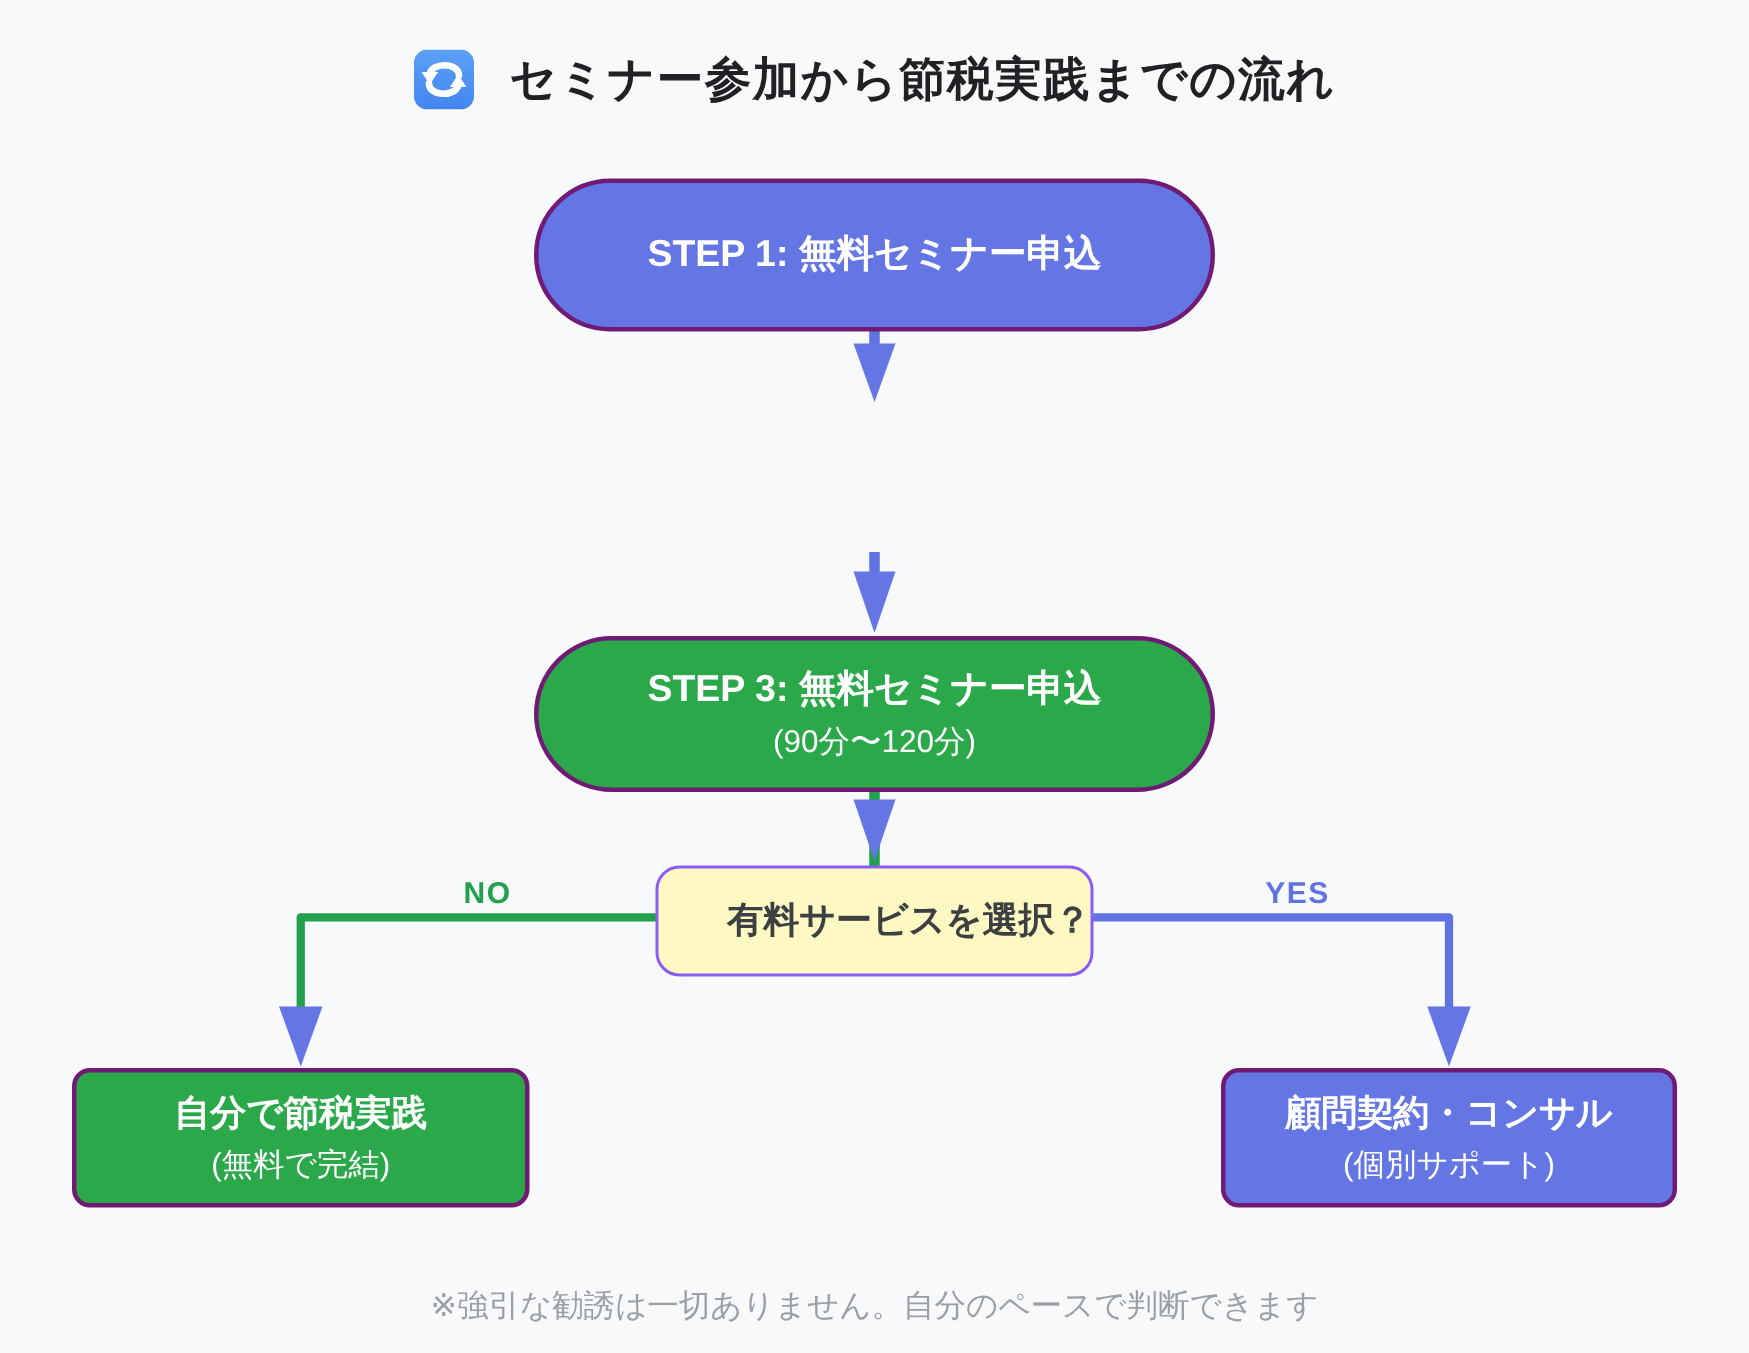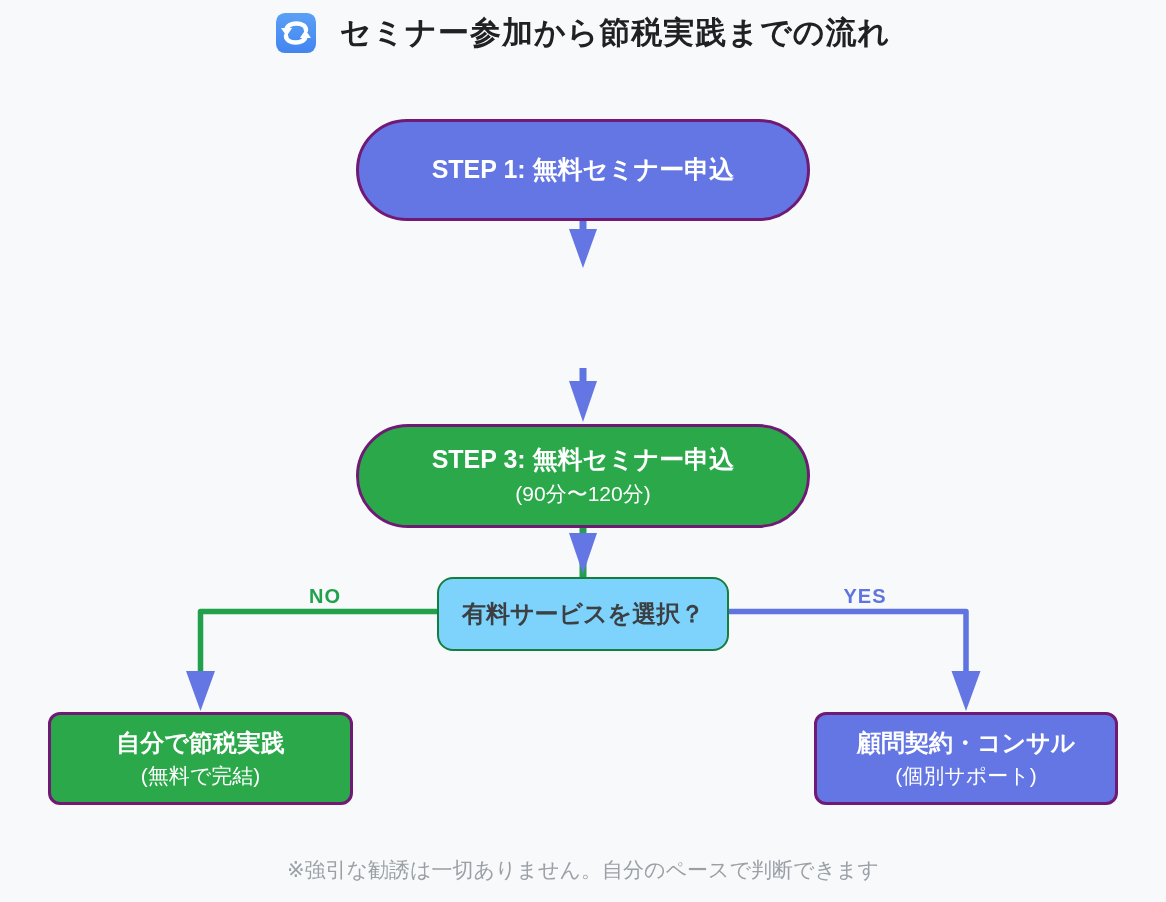--- a/index.html
+++ b/index.html
@@ -15,7 +15,7 @@
   }
   .title-row {
     position: absolute;
-    top: 12px; left: 0; right: 0;
+    top: 32px; left: 0; right: 0;
     display: flex;
     justify-content: center;
     align-items: center;

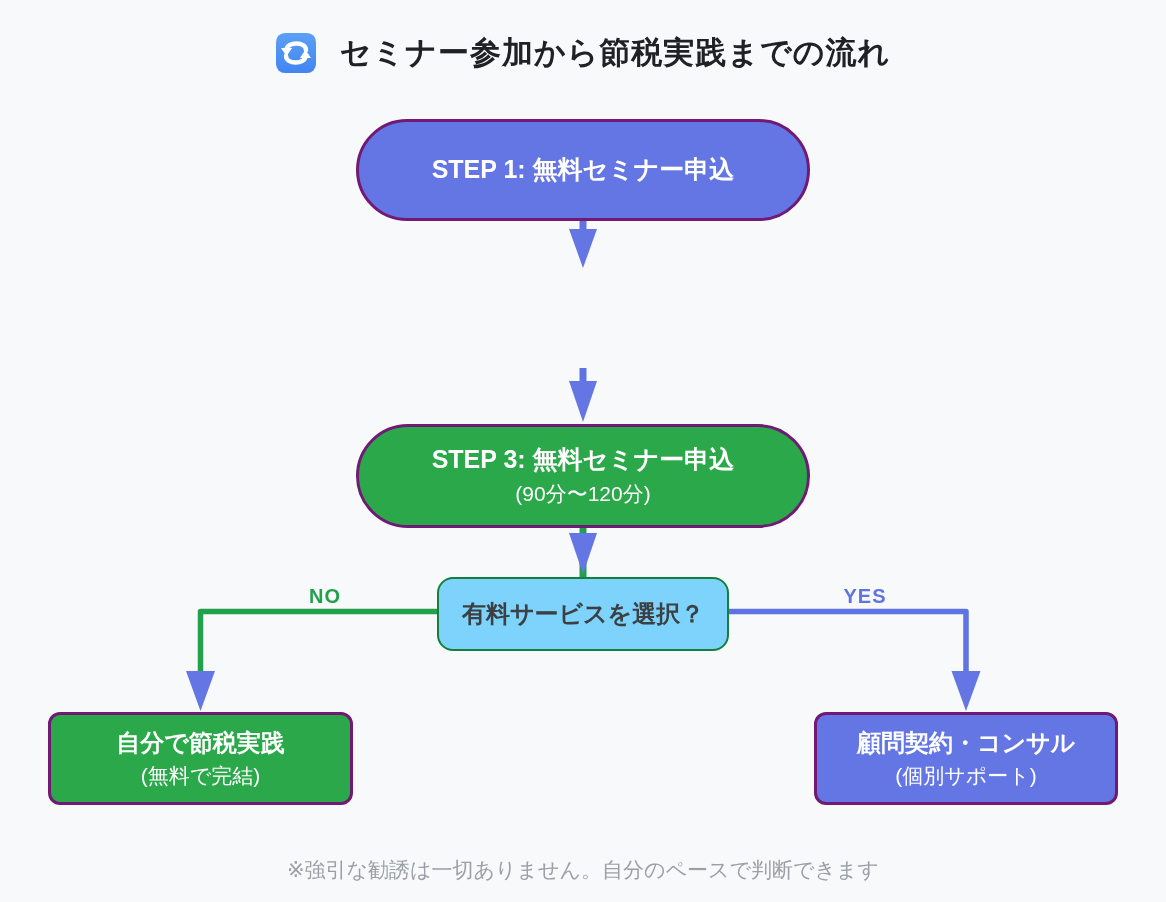--- a/index.html
+++ b/index.html
@@ -50,7 +50,7 @@
   .pill { border-radius: 52px; }
   .blue-node   { background: #6476e4; }
   .green-node  { background: #2aa84a; }
-  .yellow-node { background: #7dd3fc; color: #3c4043; border-radius: 16px; border: 2px solid #15803d; }
+  .yellow-node { background: #fef9c3; color: #3c4043; border-radius: 16px; border: 2px solid #8b5cf6; align-items: flex-end; }
   .rect-node   { border-radius: 12px; }
 
   #step1 { left: 356px; top: 119px; width: 454px; height: 102px; }

